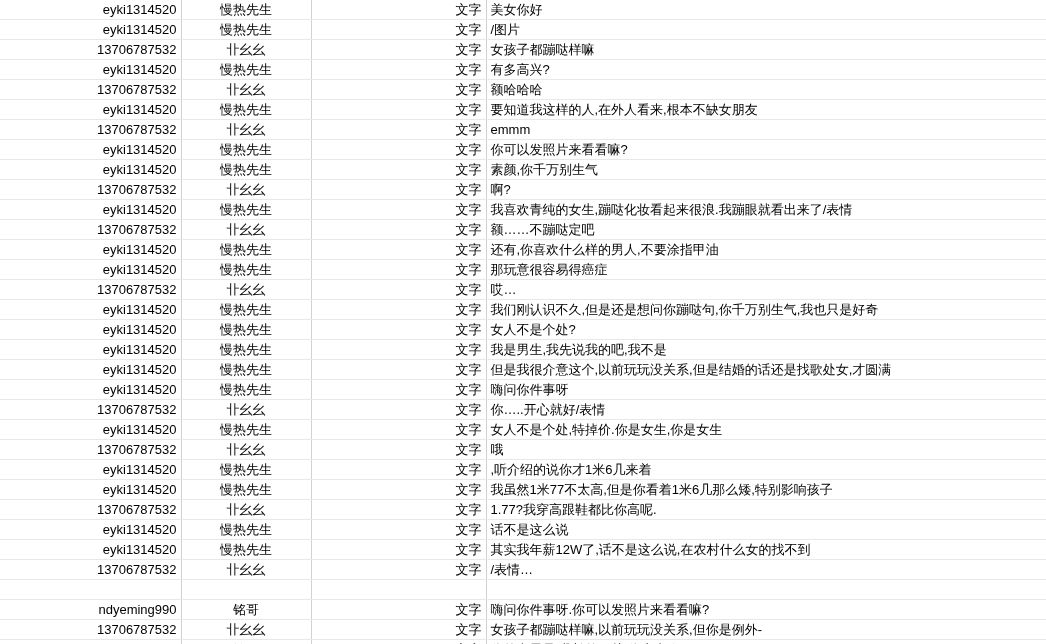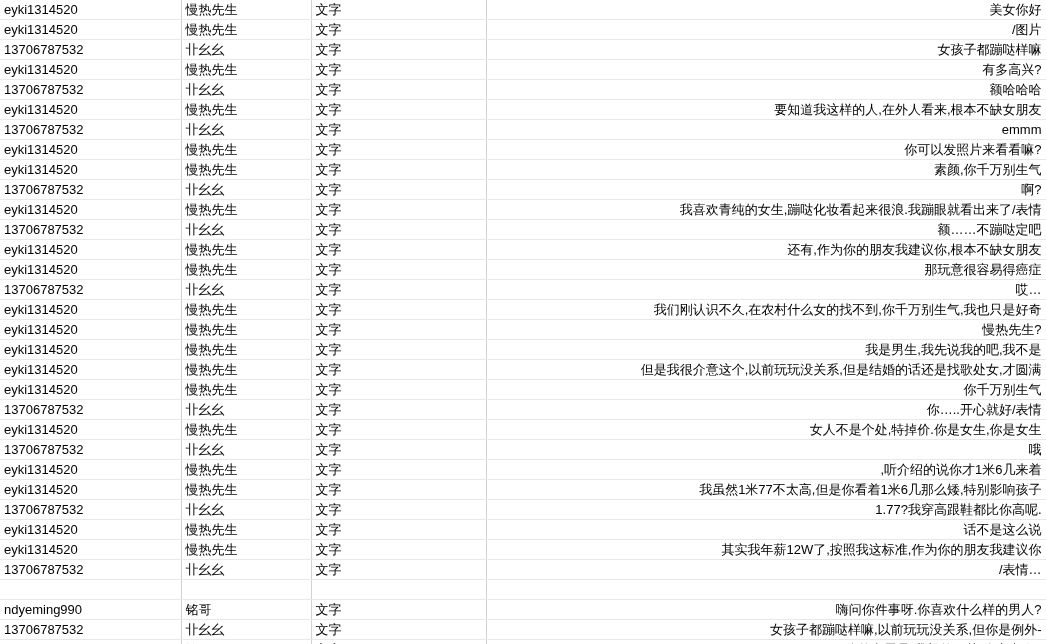--- a/index.html
+++ b/index.html
@@ -35,7 +35,7 @@
   col.c-type    { width: 175px; }
   col.c-content { width: 560px; }
 
-  .cell-account { text-align: left; }
+  .cell-account { text-align: right; }
   .cell-nick    { text-align: left; margin-left: 48px; }
   .cell-type    { text-align: left; padding-left: 8px; }
   .cell-content { text-align: right; padding-right: 8px; }

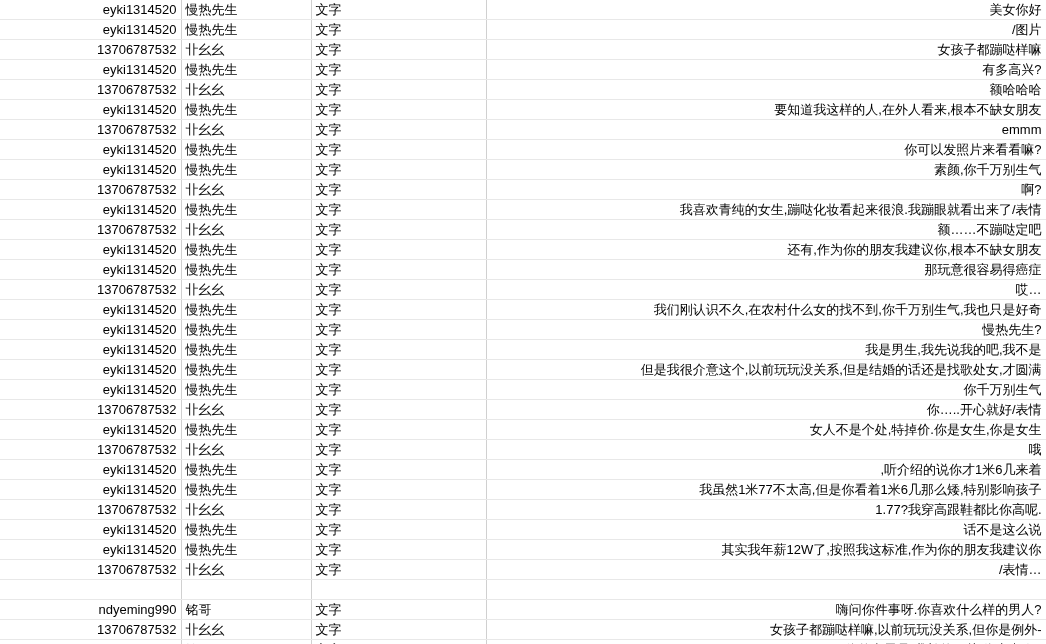--- a/index.html
+++ b/index.html
@@ -36,7 +36,7 @@
   col.c-content { width: 560px; }
 
   .cell-account { text-align: right; }
-  .cell-nick    { text-align: left; margin-left: 48px; }
+  .cell-nick    { text-align: center; margin-left: 48px; }
   .cell-type    { text-align: left; padding-left: 8px; }
   .cell-content { text-align: right; padding-right: 8px; }
 

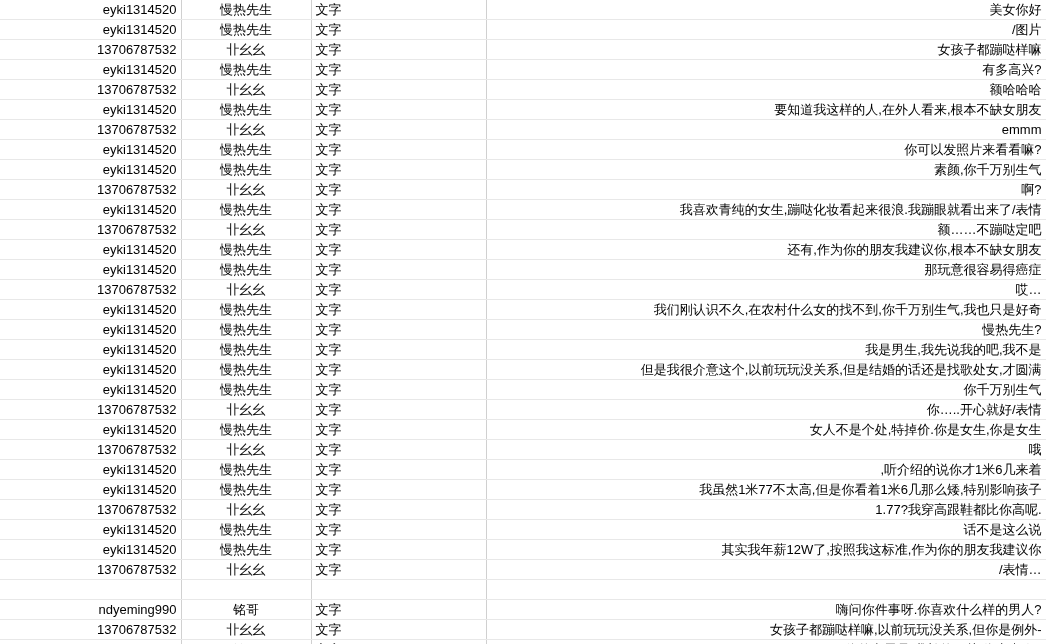--- a/index.html
+++ b/index.html
@@ -37,7 +37,7 @@
 
   .cell-account { text-align: right; }
   .cell-nick    { text-align: center; margin-left: 48px; }
-  .cell-type    { text-align: left; padding-left: 8px; }
+  .cell-type    { text-align: right; padding-left: 8px; }
   .cell-content { text-align: right; padding-right: 8px; }
 
   tr.spacer td {

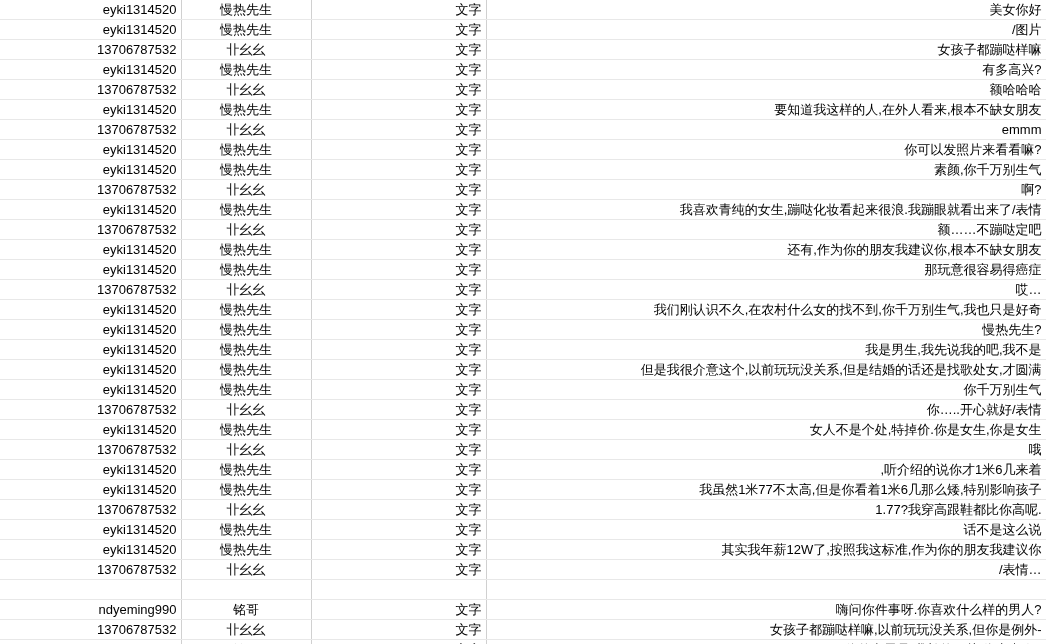--- a/index.html
+++ b/index.html
@@ -38,7 +38,7 @@
   .cell-account { text-align: right; }
   .cell-nick    { text-align: center; margin-left: 48px; }
   .cell-type    { text-align: right; padding-left: 8px; }
-  .cell-content { text-align: right; padding-right: 8px; }
+  .cell-content { padding-right: 8px; }
 
   tr.spacer td {
     height: 19px;

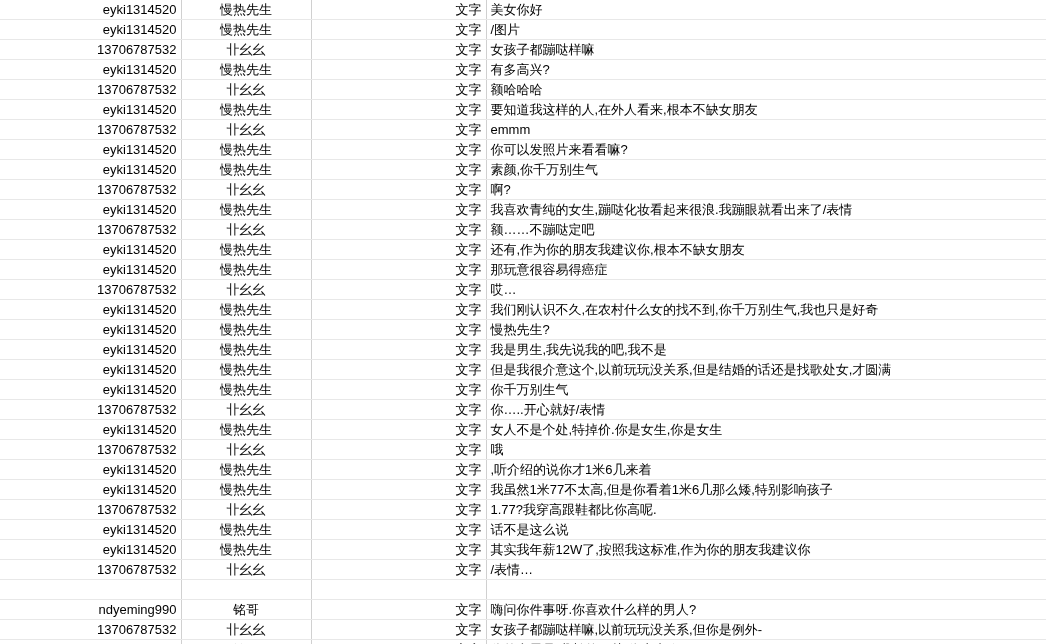--- a/index.html
+++ b/index.html
@@ -132,7 +132,7 @@
         <td class="cell-account">eyki1314520</td>
         <td class="cell-nick">慢热先生</td>
         <td class="cell-type">文字</td>
-        <td class="cell-content">还有,作为你的朋友我建议你,根本不缺女朋友</td>
+        <td class="cell-content">还有,你喜欢什么样的男人,不要涂指甲油</td>
       </tr>
       <tr>
         <td class="cell-account">eyki1314520</td>

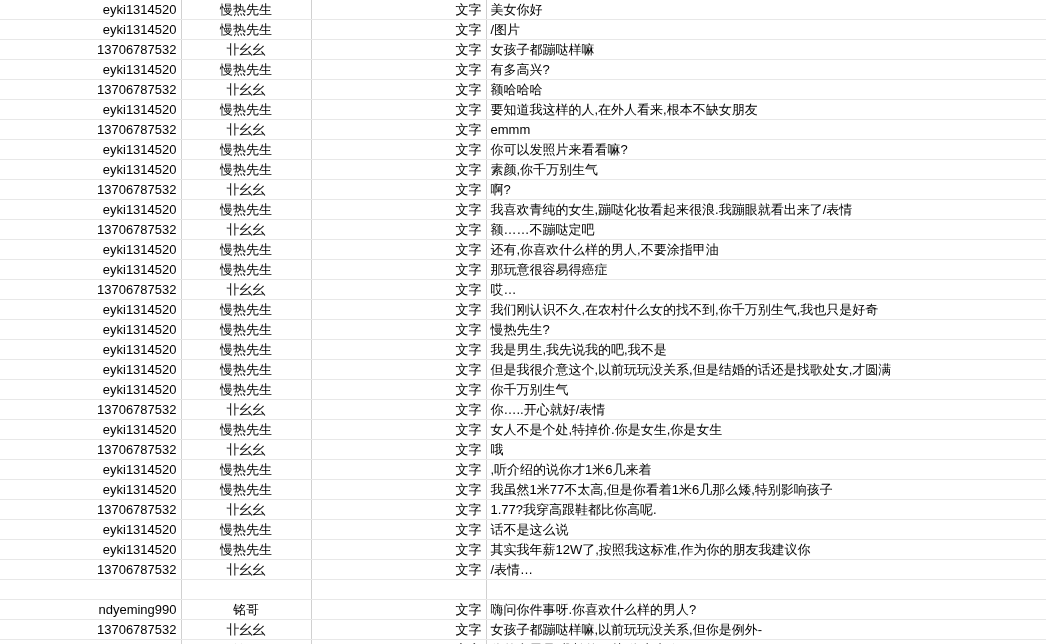--- a/index.html
+++ b/index.html
@@ -150,7 +150,7 @@
         <td class="cell-account">eyki1314520</td>
         <td class="cell-nick">慢热先生</td>
         <td class="cell-type">文字</td>
-        <td class="cell-content">我们刚认识不久,在农村什么女的找不到,你千万别生气,我也只是好奇</td>
+        <td class="cell-content">我们刚认识不久,但是还是想问你蹦哒句,你千万别生气,我也只是好奇</td>
       </tr>
       <tr>
         <td class="cell-account">eyki1314520</td>

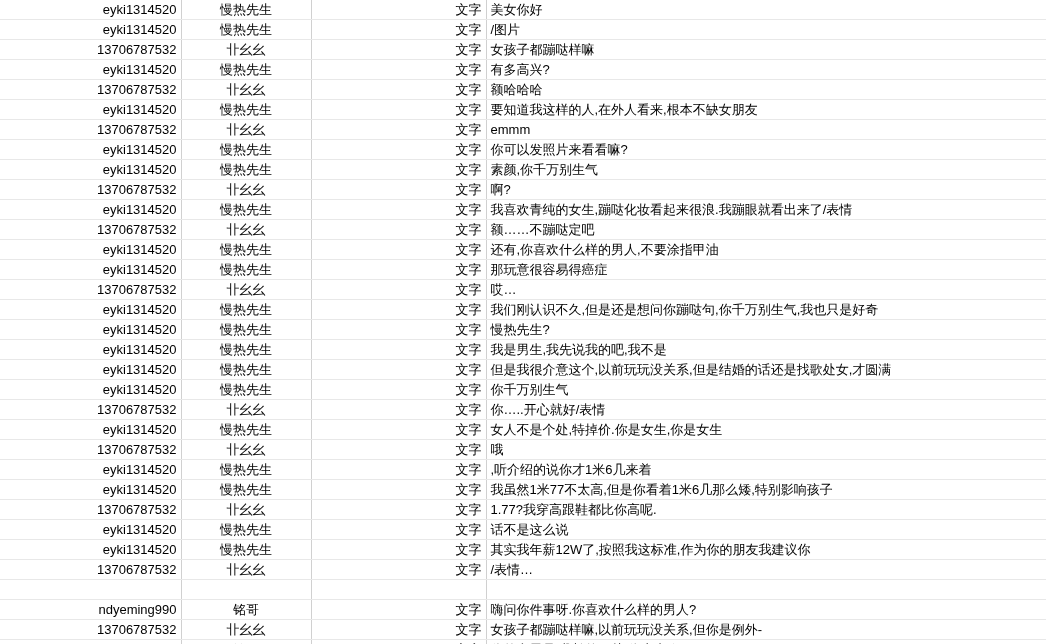--- a/index.html
+++ b/index.html
@@ -156,7 +156,7 @@
         <td class="cell-account">eyki1314520</td>
         <td class="cell-nick">慢热先生</td>
         <td class="cell-type">文字</td>
-        <td class="cell-content">慢热先生?</td>
+        <td class="cell-content">女人不是个处?</td>
       </tr>
       <tr>
         <td class="cell-account">eyki1314520</td>

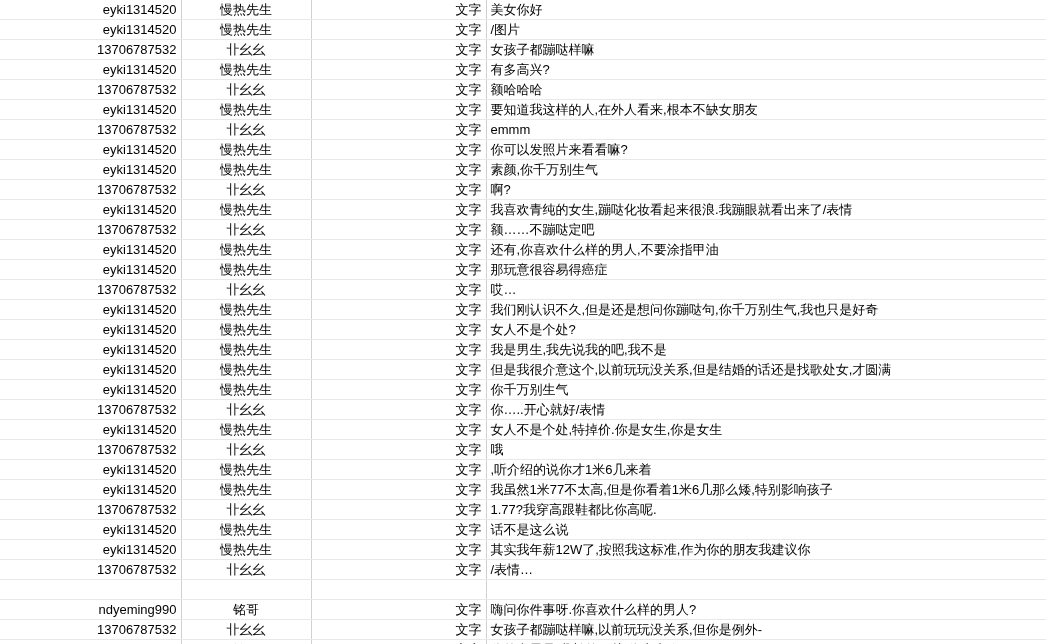--- a/index.html
+++ b/index.html
@@ -174,7 +174,7 @@
         <td class="cell-account">eyki1314520</td>
         <td class="cell-nick">慢热先生</td>
         <td class="cell-type">文字</td>
-        <td class="cell-content">你千万别生气</td>
+        <td class="cell-content">嗨问你件事呀</td>
       </tr>
       <tr>
         <td class="cell-account">13706787532</td>

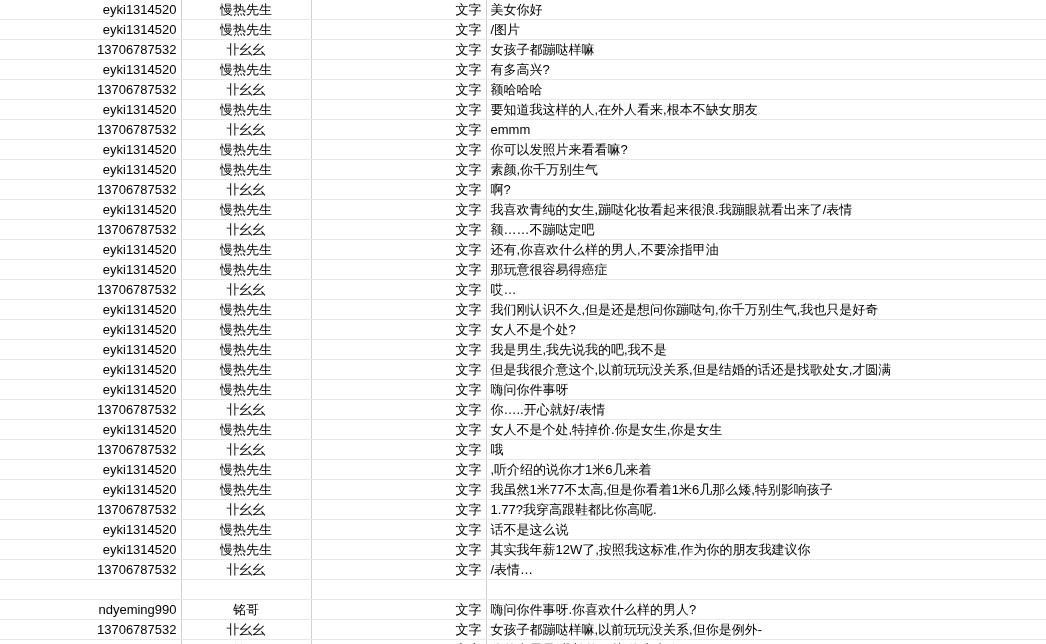--- a/index.html
+++ b/index.html
@@ -222,7 +222,7 @@
         <td class="cell-account">eyki1314520</td>
         <td class="cell-nick">慢热先生</td>
         <td class="cell-type">文字</td>
-        <td class="cell-content">其实我年薪12W了,按照我这标准,作为你的朋友我建议你</td>
+        <td class="cell-content">其实我年薪12W了,话不是这么说,在农村什么女的找不到</td>
       </tr>
       <tr>
         <td class="cell-account">13706787532</td>

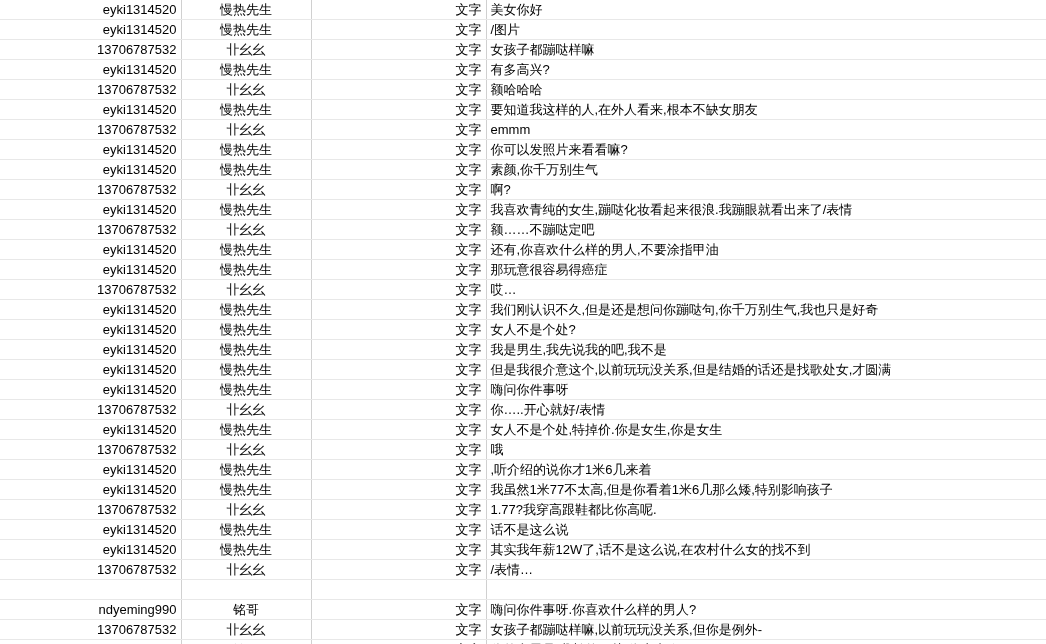--- a/index.html
+++ b/index.html
@@ -240,7 +240,7 @@
         <td class="cell-account">ndyeming990</td>
         <td class="cell-nick">铭哥</td>
         <td class="cell-type">文字</td>
-        <td class="cell-content">嗨问你件事呀.你喜欢什么样的男人?</td>
+        <td class="cell-content">嗨问你件事呀.你可以发照片来看看嘛?</td>
       </tr>
       <tr>
         <td class="cell-account">13706787532</td>

